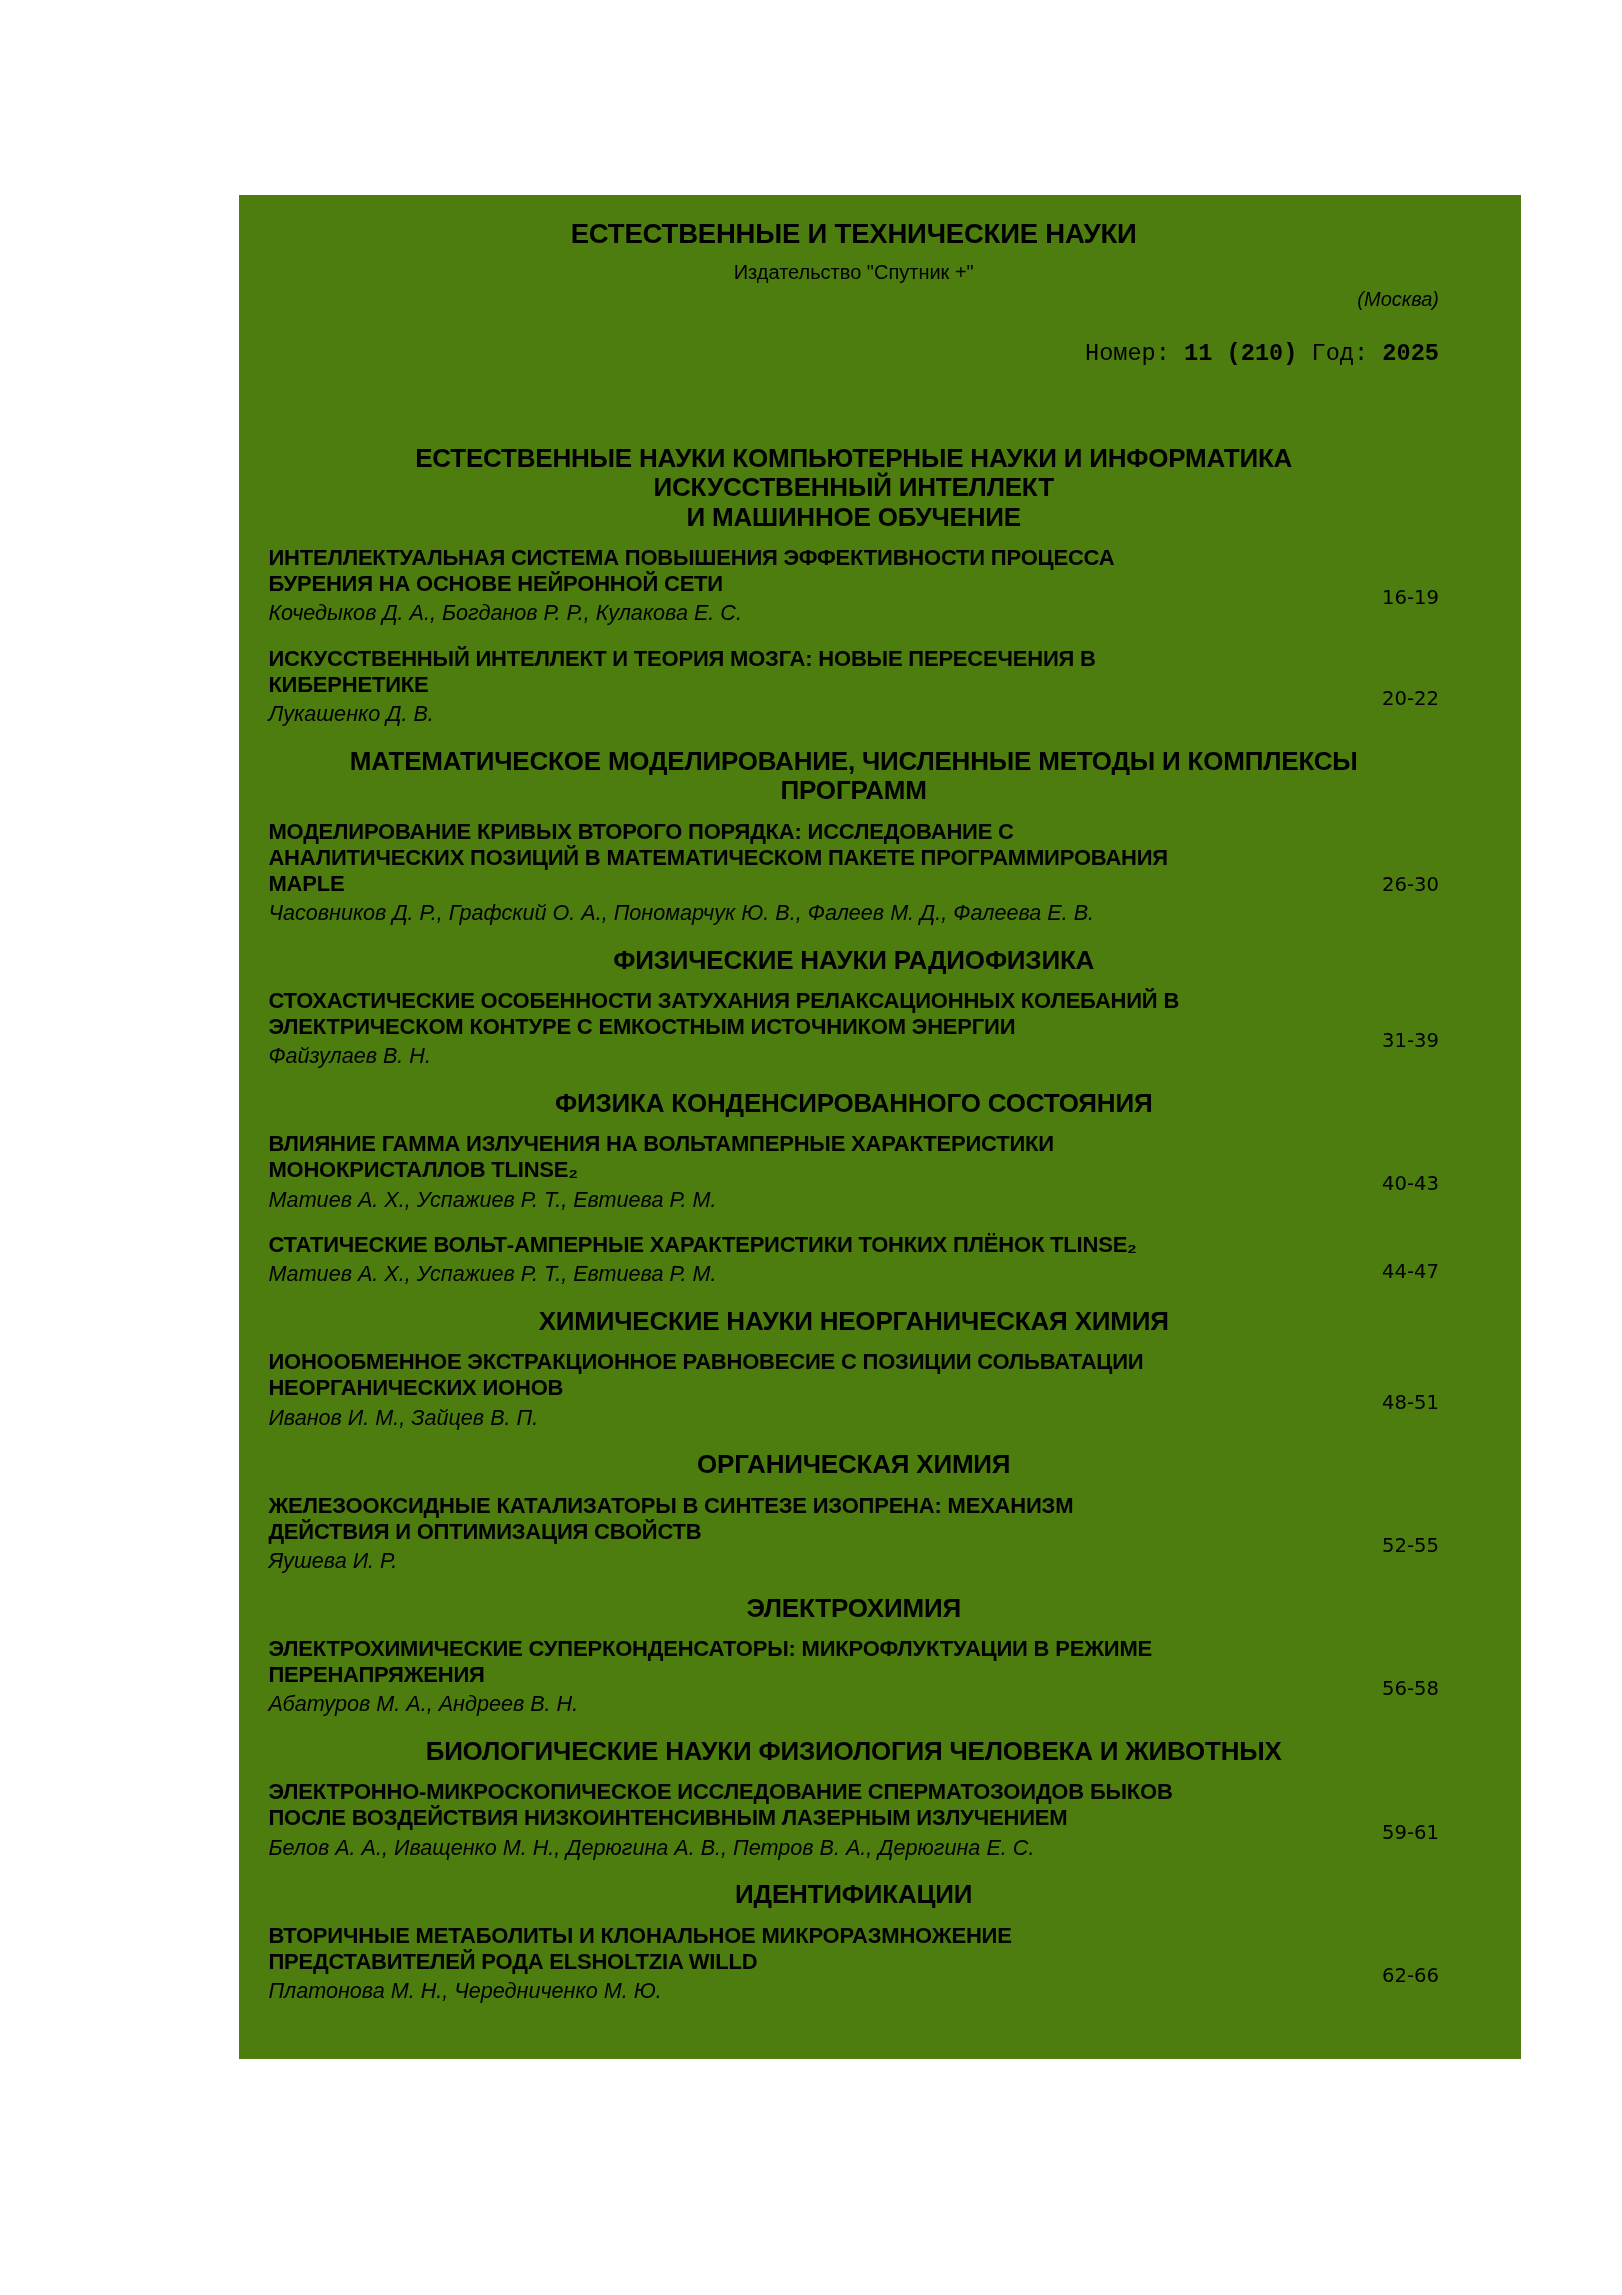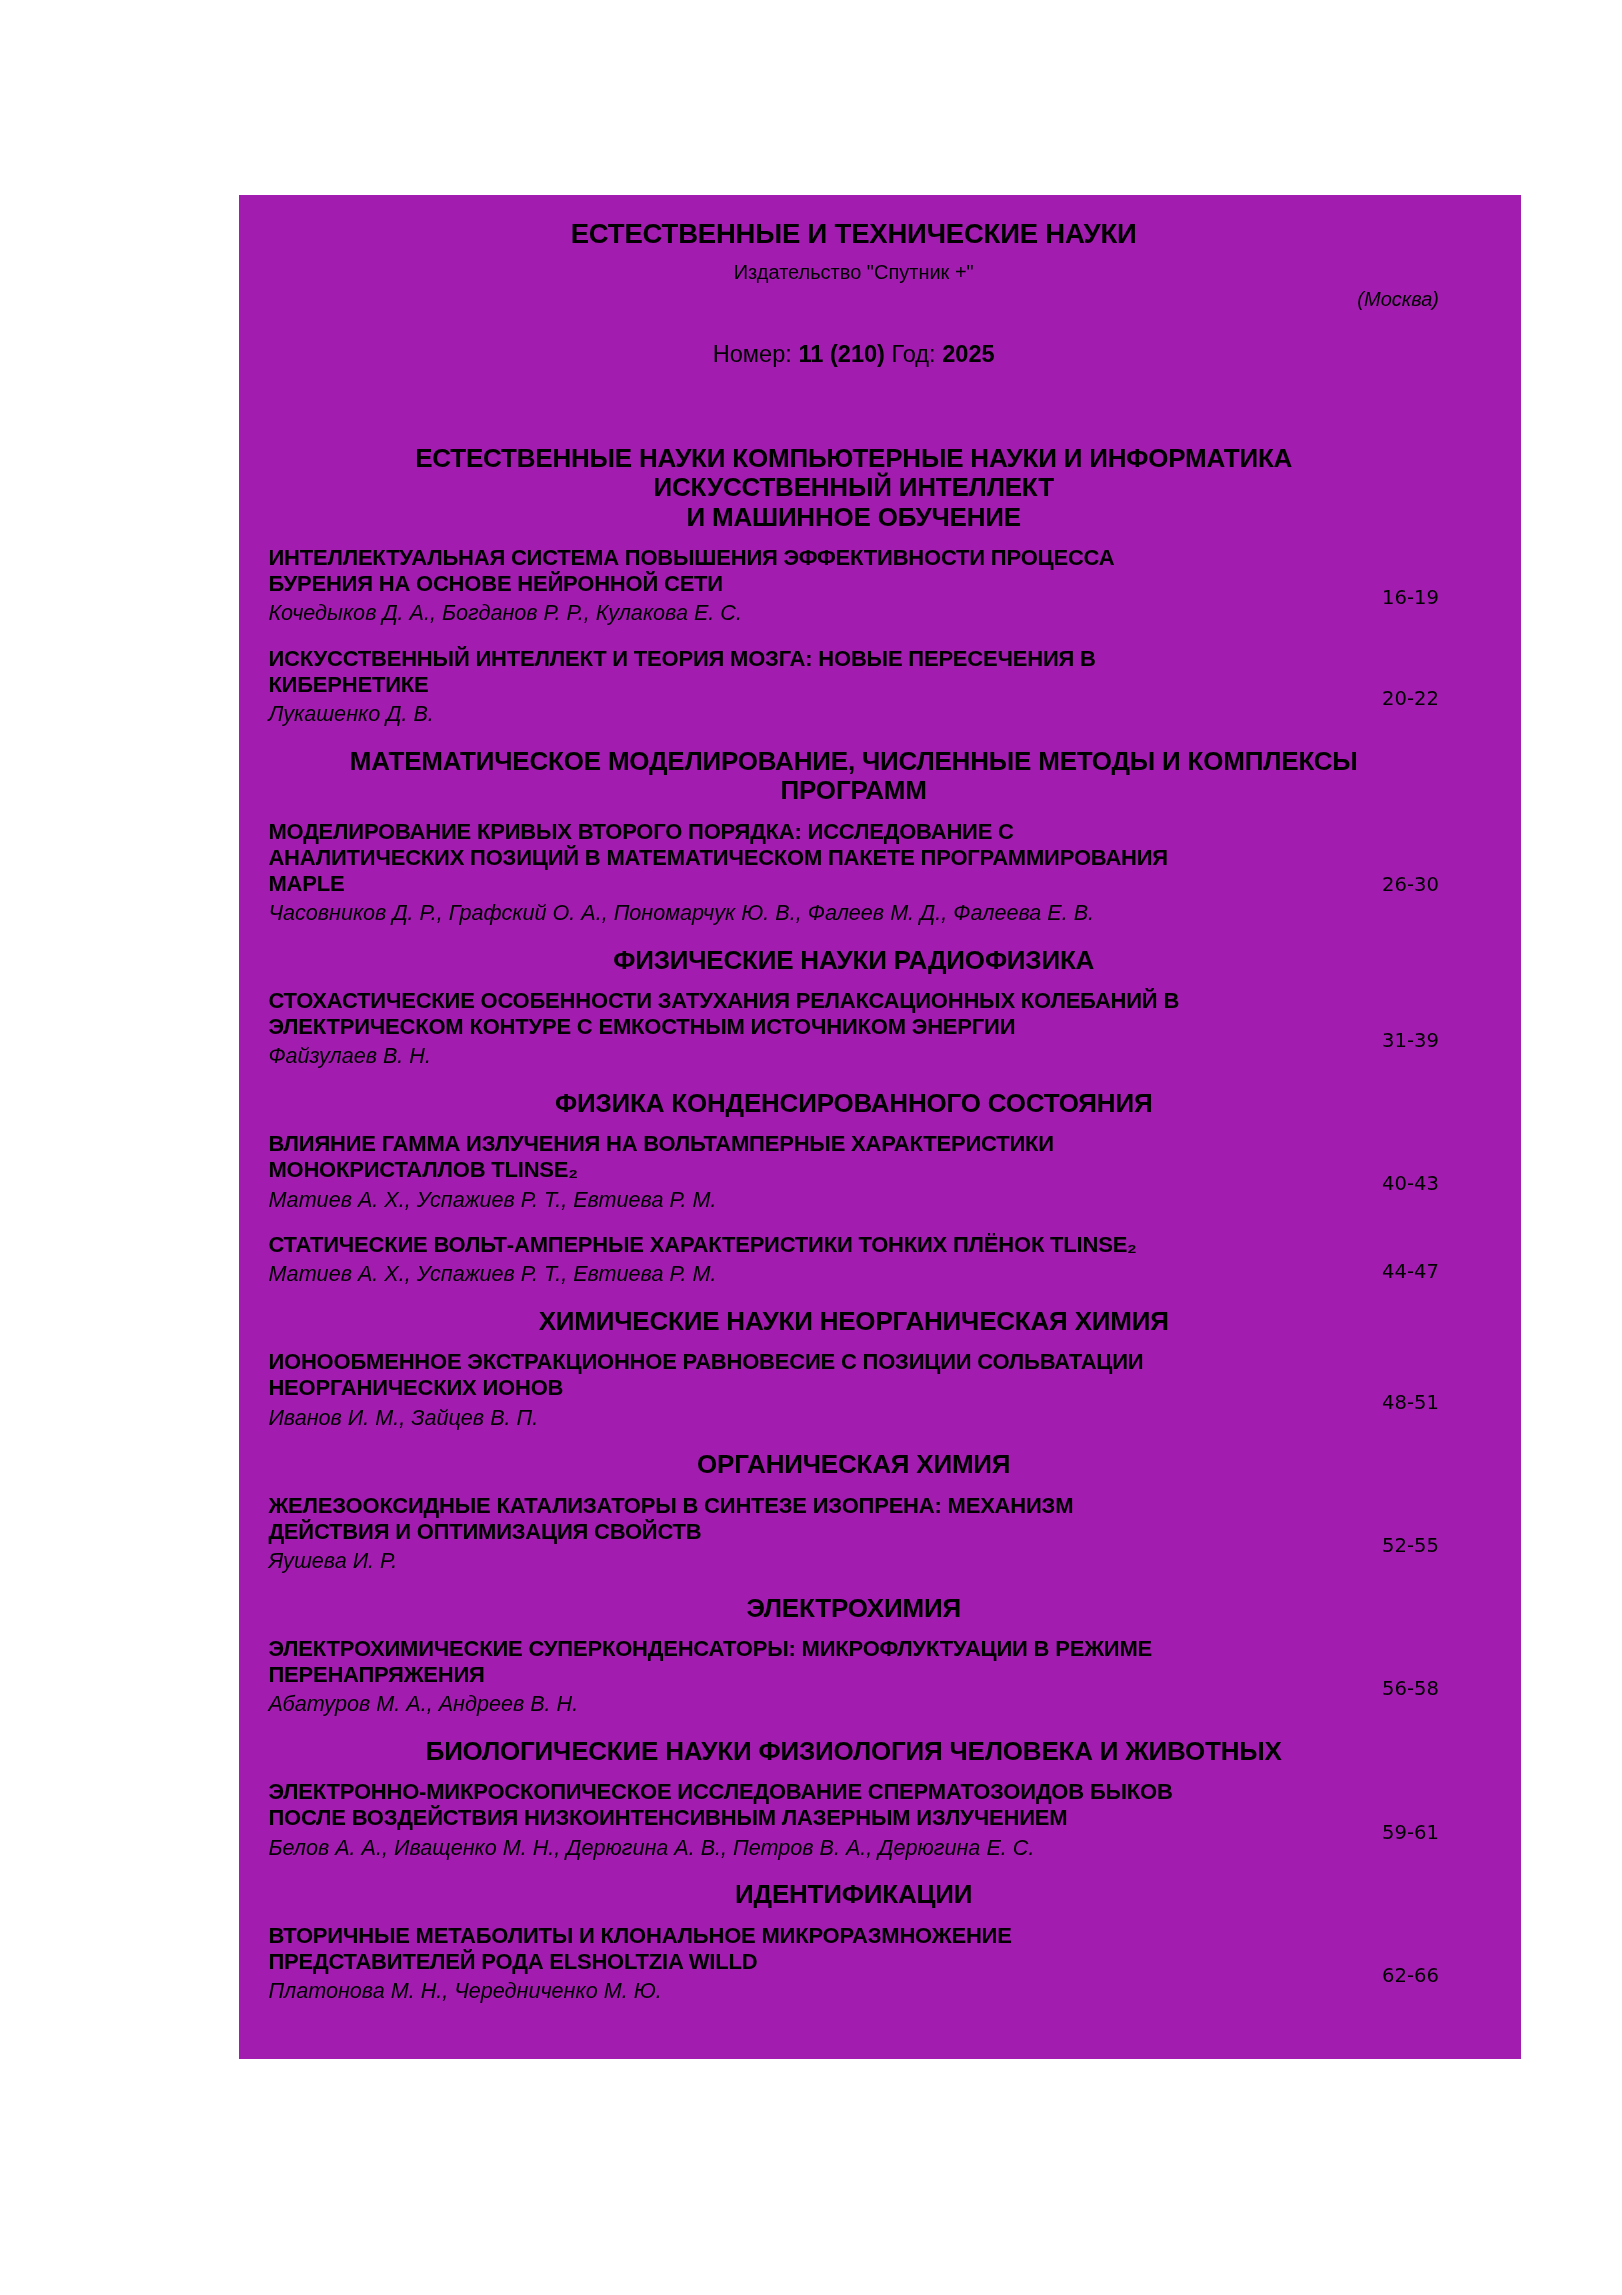--- a/index.html
+++ b/index.html
@@ -99,7 +99,7 @@
 </head>
 <body style="background: rgb(255, 255, 255);">
 
-<div class="panel" style="background: #a21caf; color: rgb(0, 0, 0);">
+<div class="panel" style="background: #4d7c0f; color: rgb(0, 0, 0);">
   <div class="journal-title">ЕСТЕСТВЕННЫЕ И ТЕХНИЧЕСКИЕ НАУКИ</div>
   <div class="publisher">Издательство "Спутник +"</div>
   <div class="city">(Москва)</div>

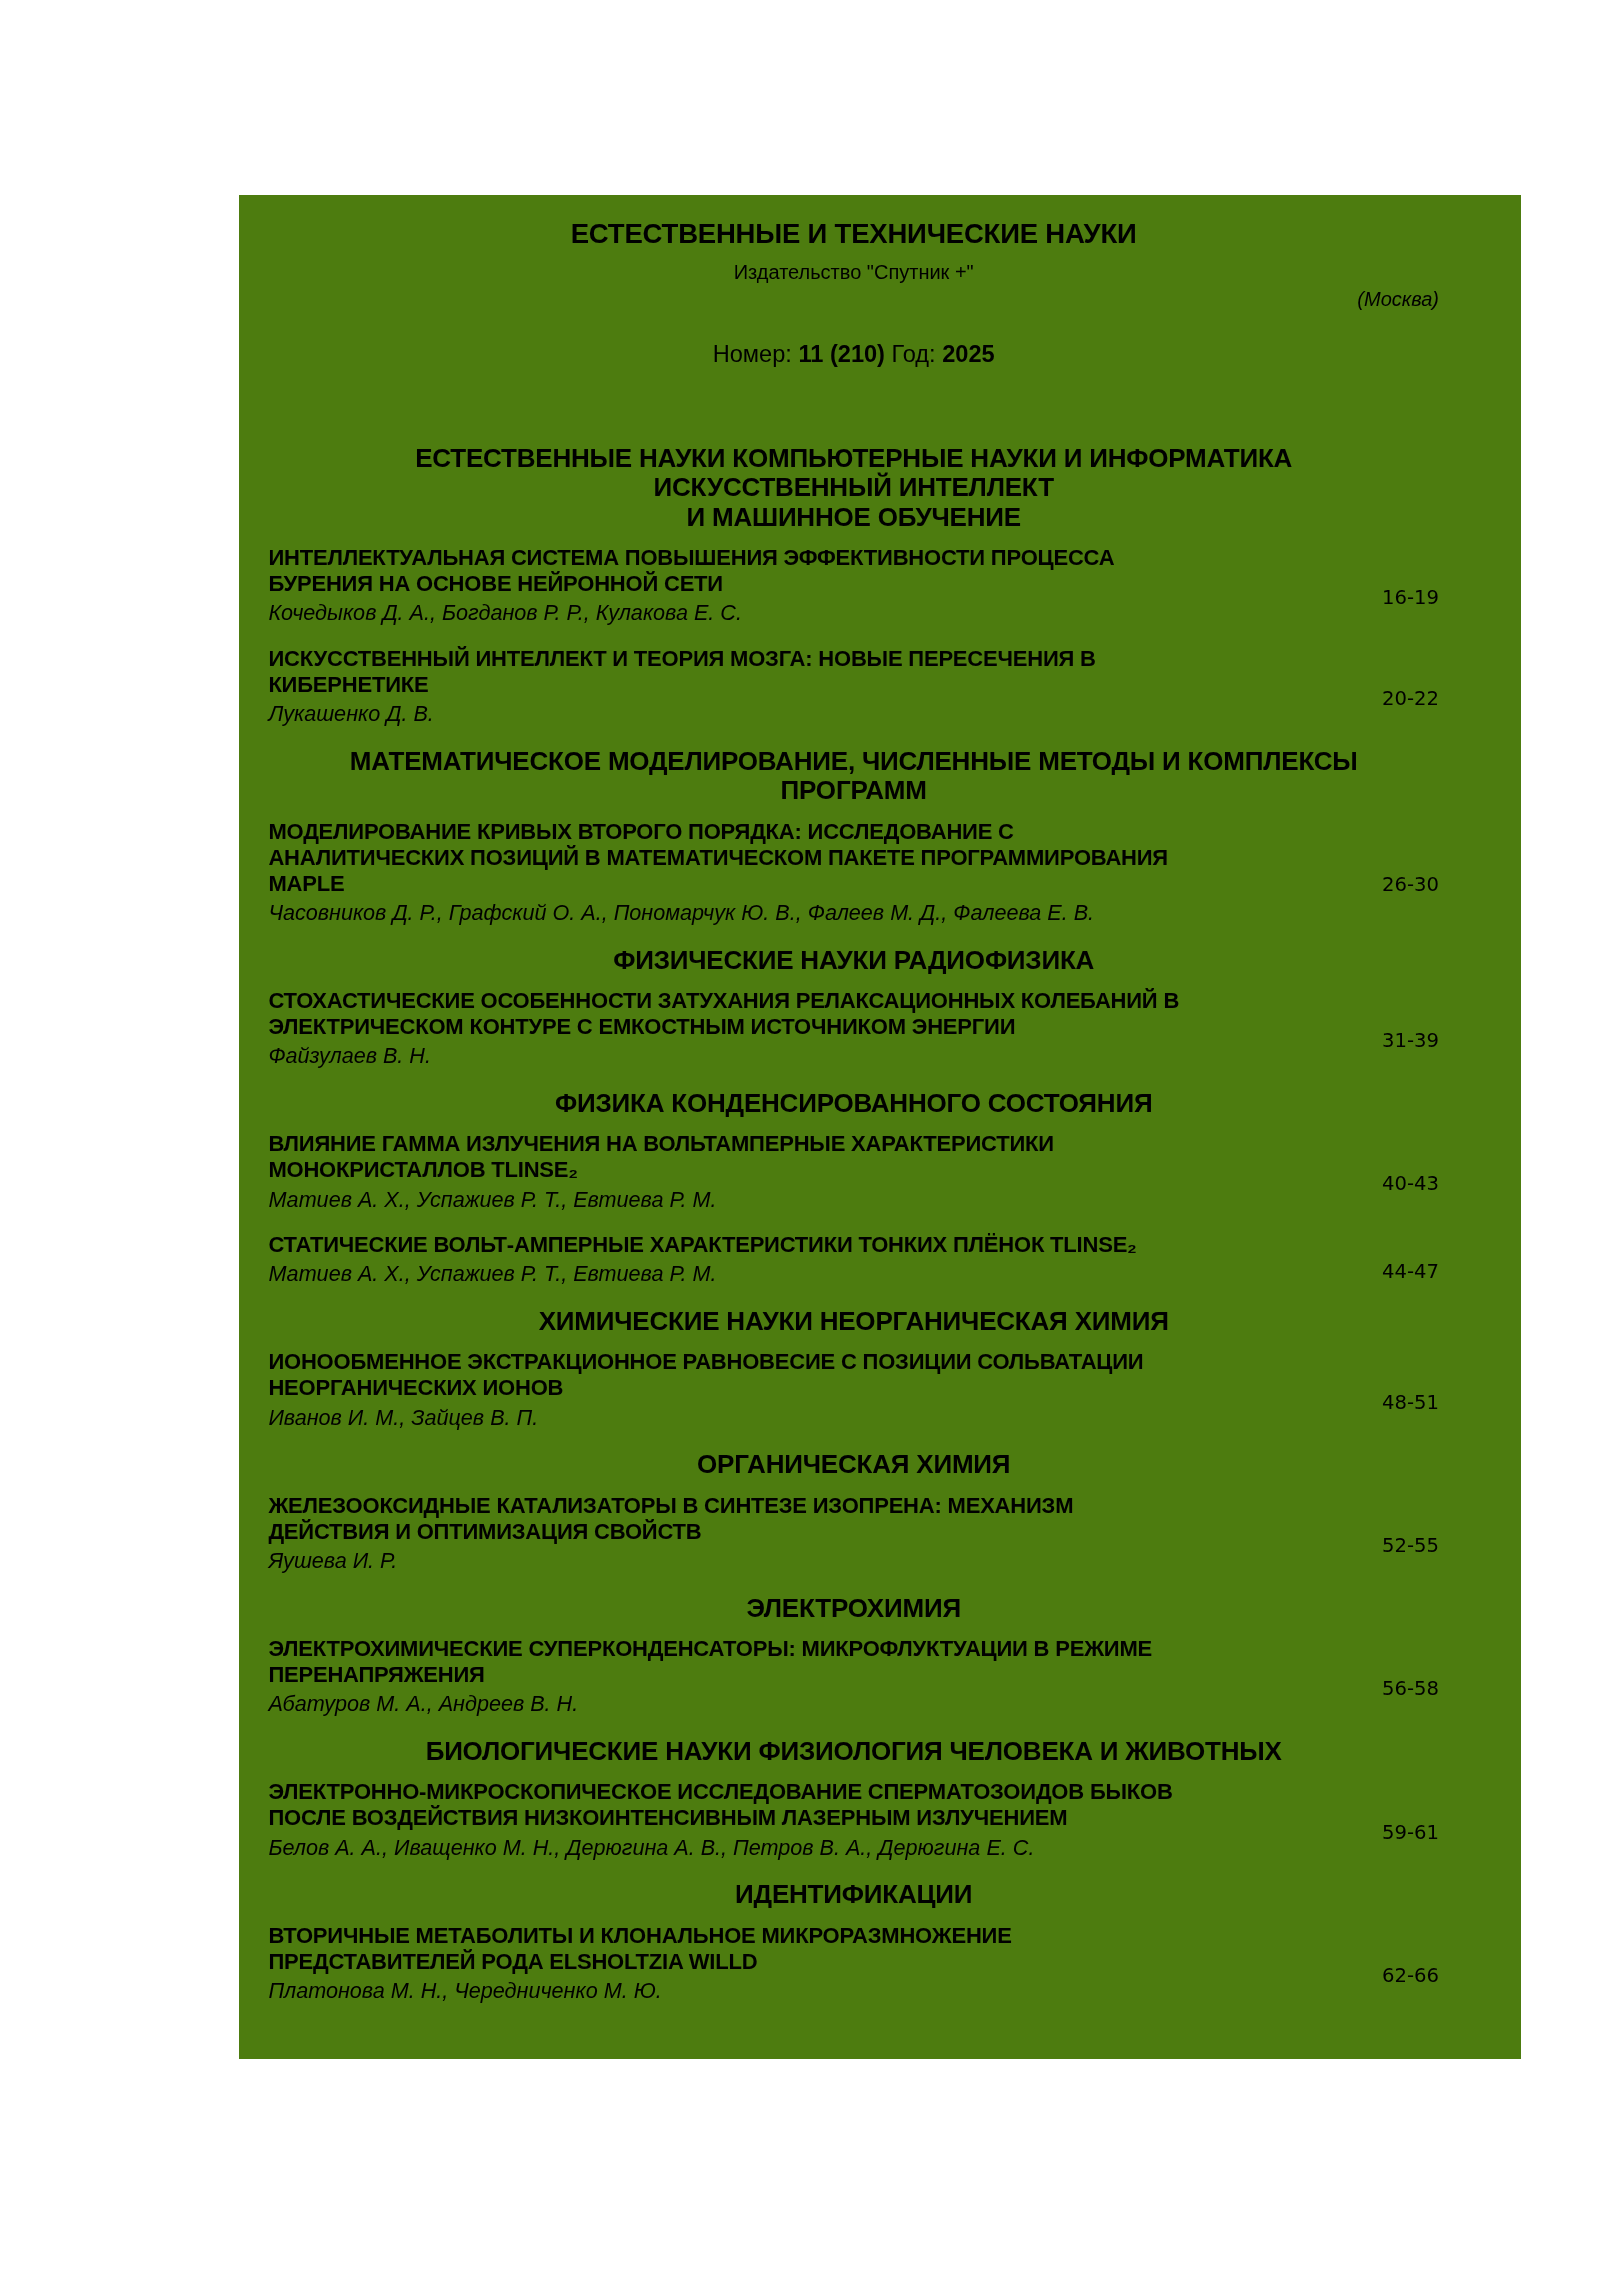--- a/index.html
+++ b/index.html
@@ -50,8 +50,9 @@
   .issue-line {
     font-size: 23.6px;
     line-height: 30px;
-    text-align: center;
+    text-align: right;
     margin: 18px 0 75px 0;
+    font-family: Liberation Mono, monospace;
   }
   .issue-line .b { font-weight: 700; }
   

